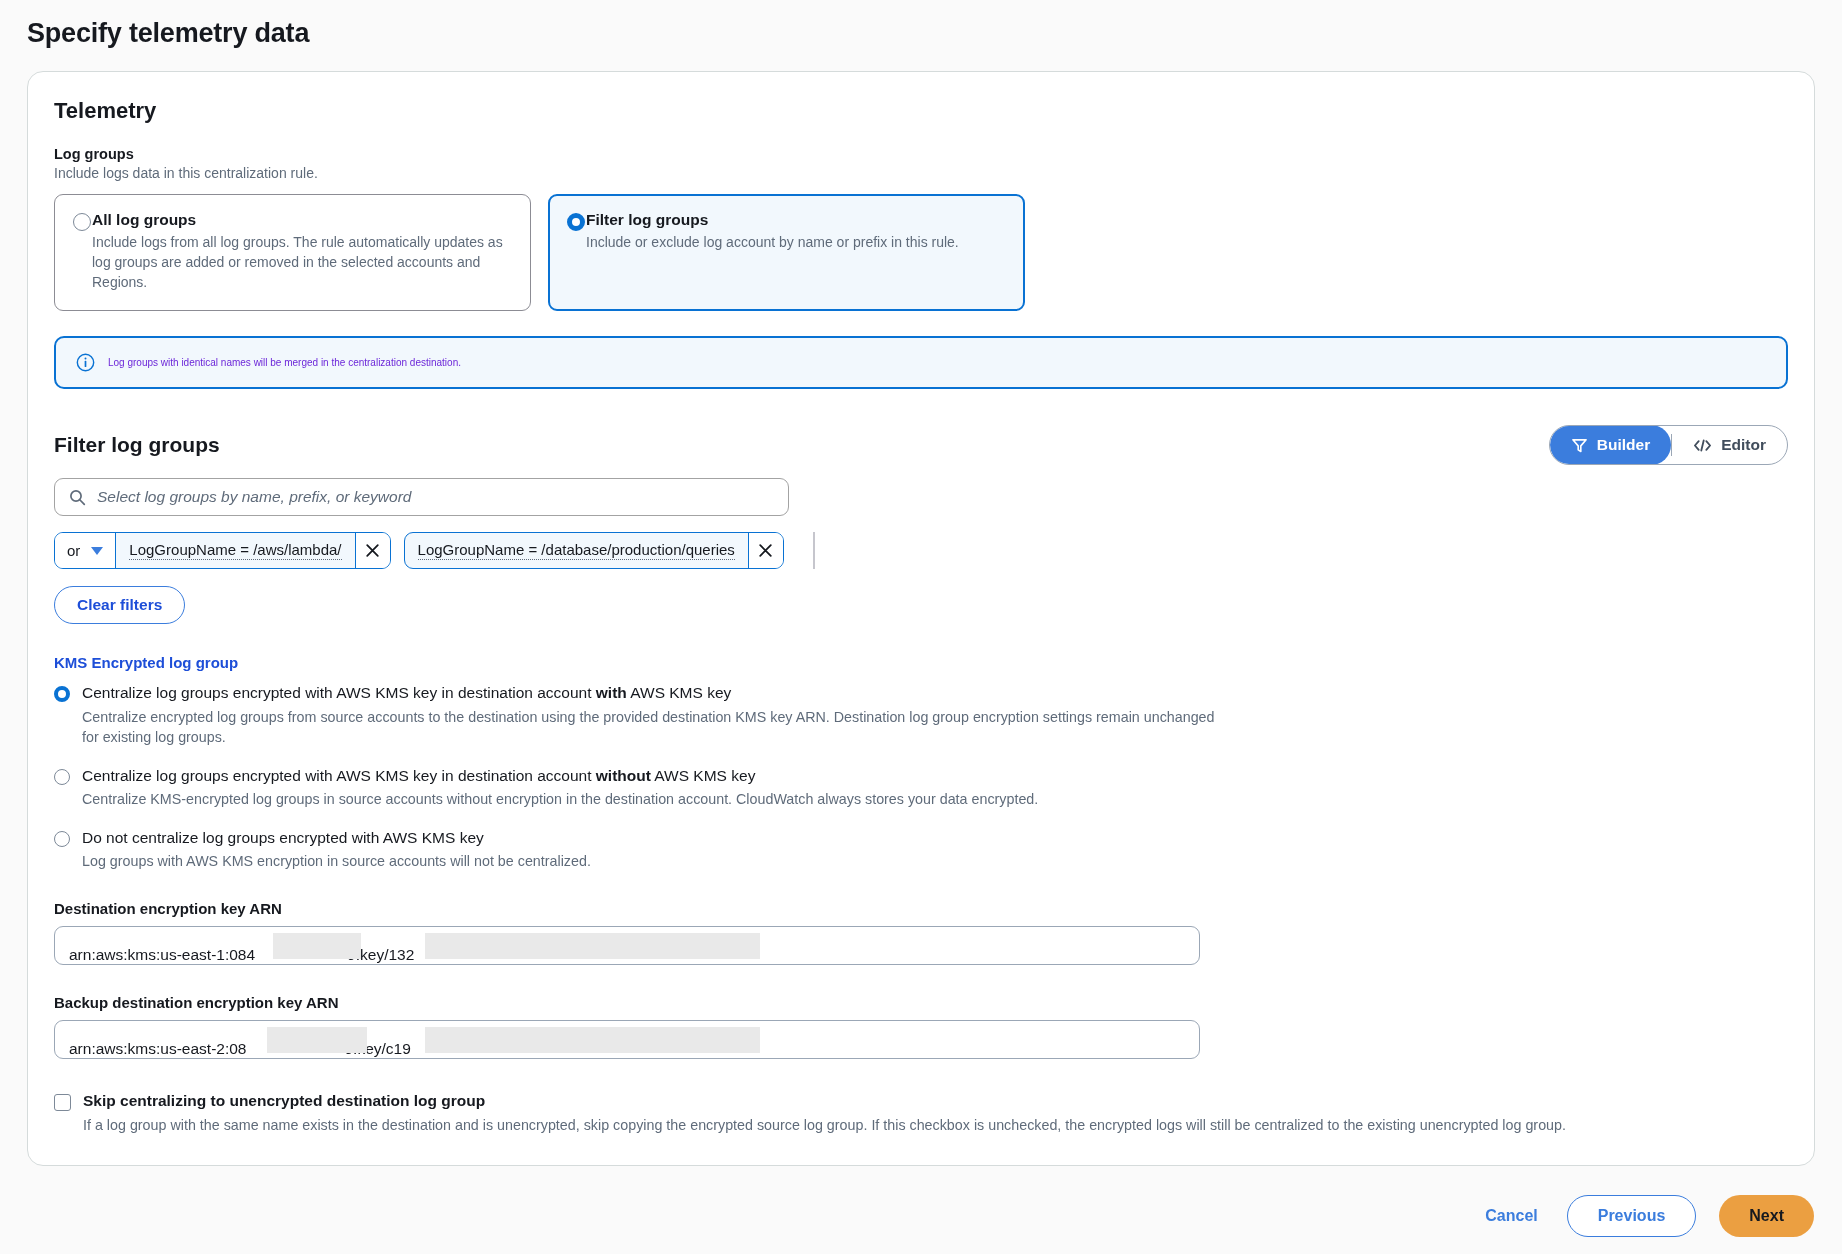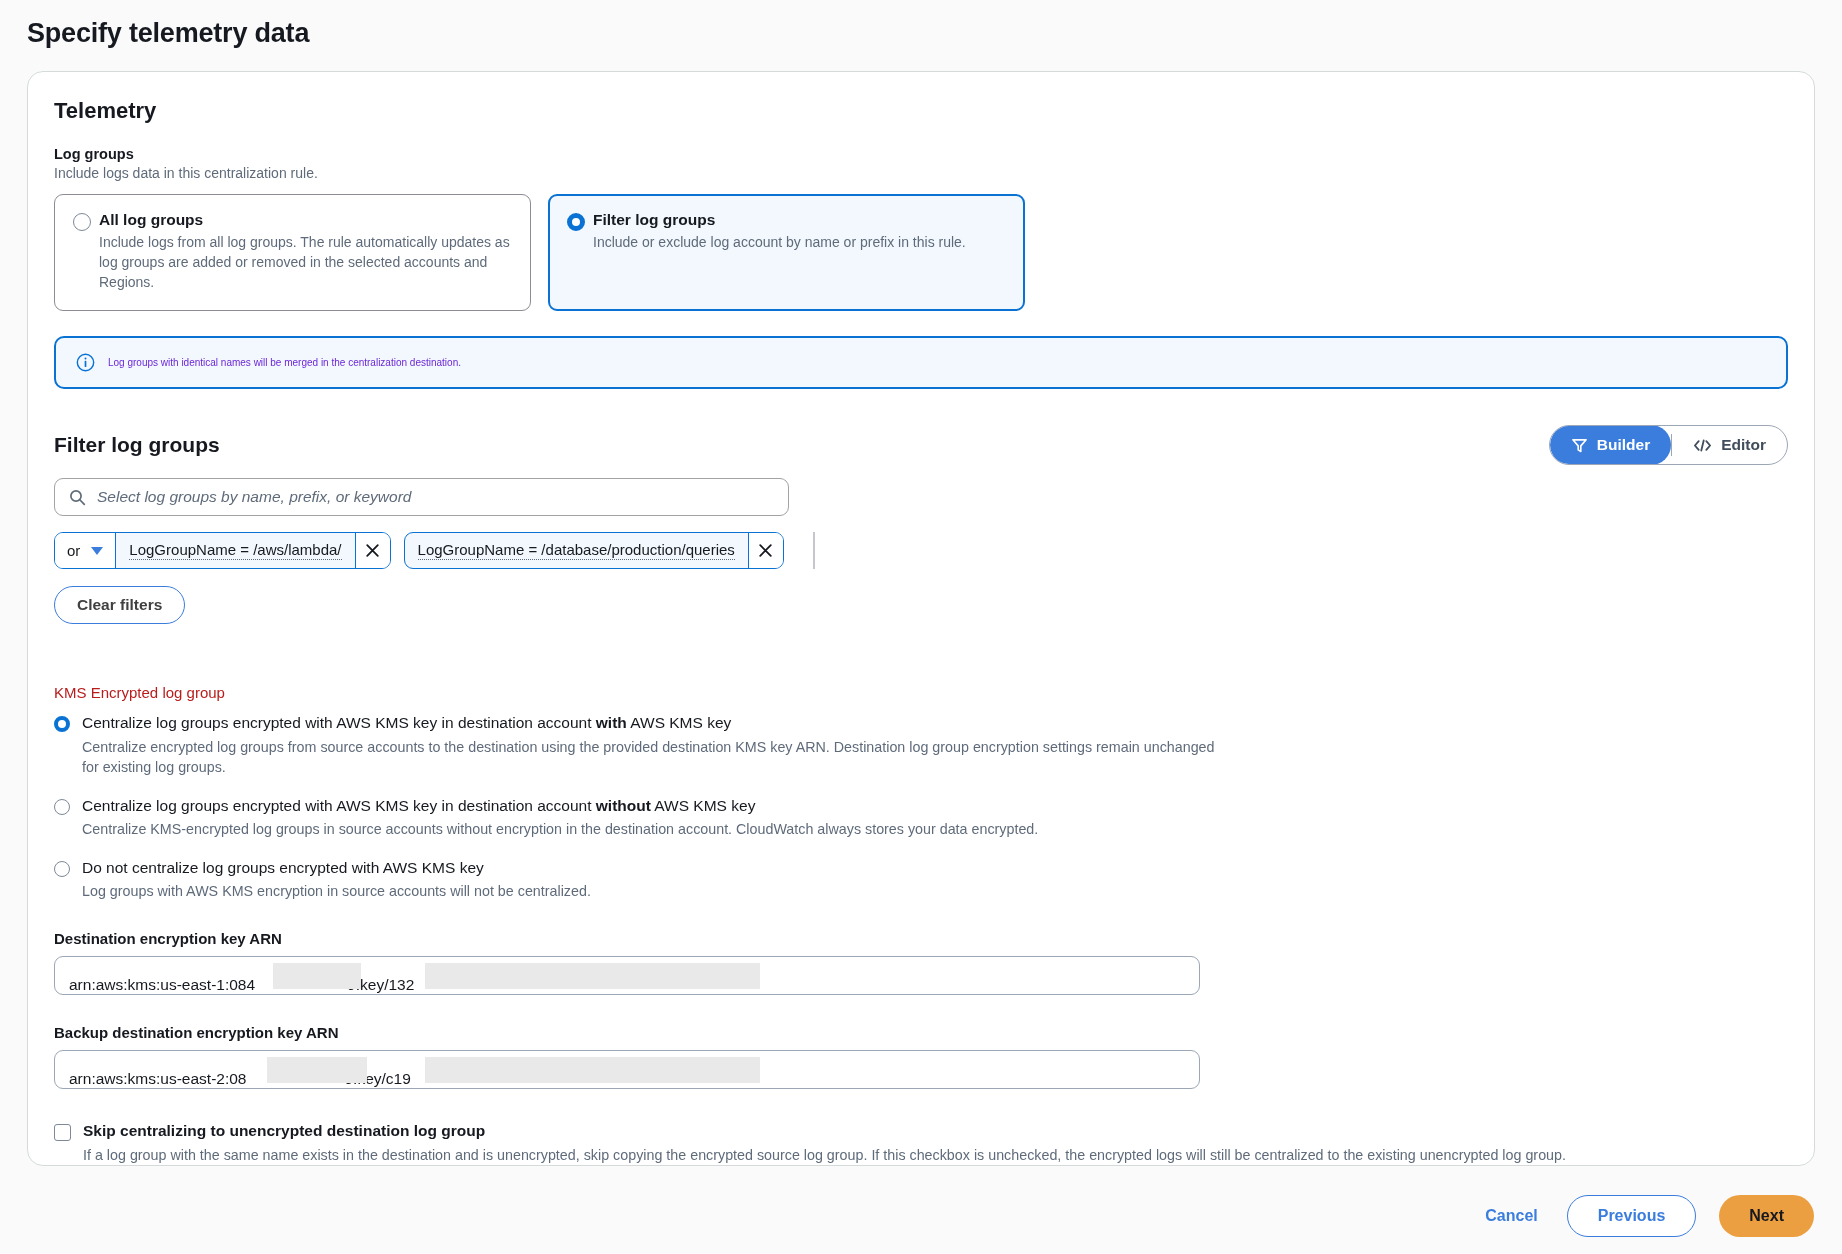--- a/index.html
+++ b/index.html
@@ -71,7 +71,7 @@
     background: #ffffff;
     padding: 16px 18px 18px 18px;
     display: flex;
-    gap: 8px;
+    gap: 1px;
     align-items: flex-start;
     cursor: pointer;
   }

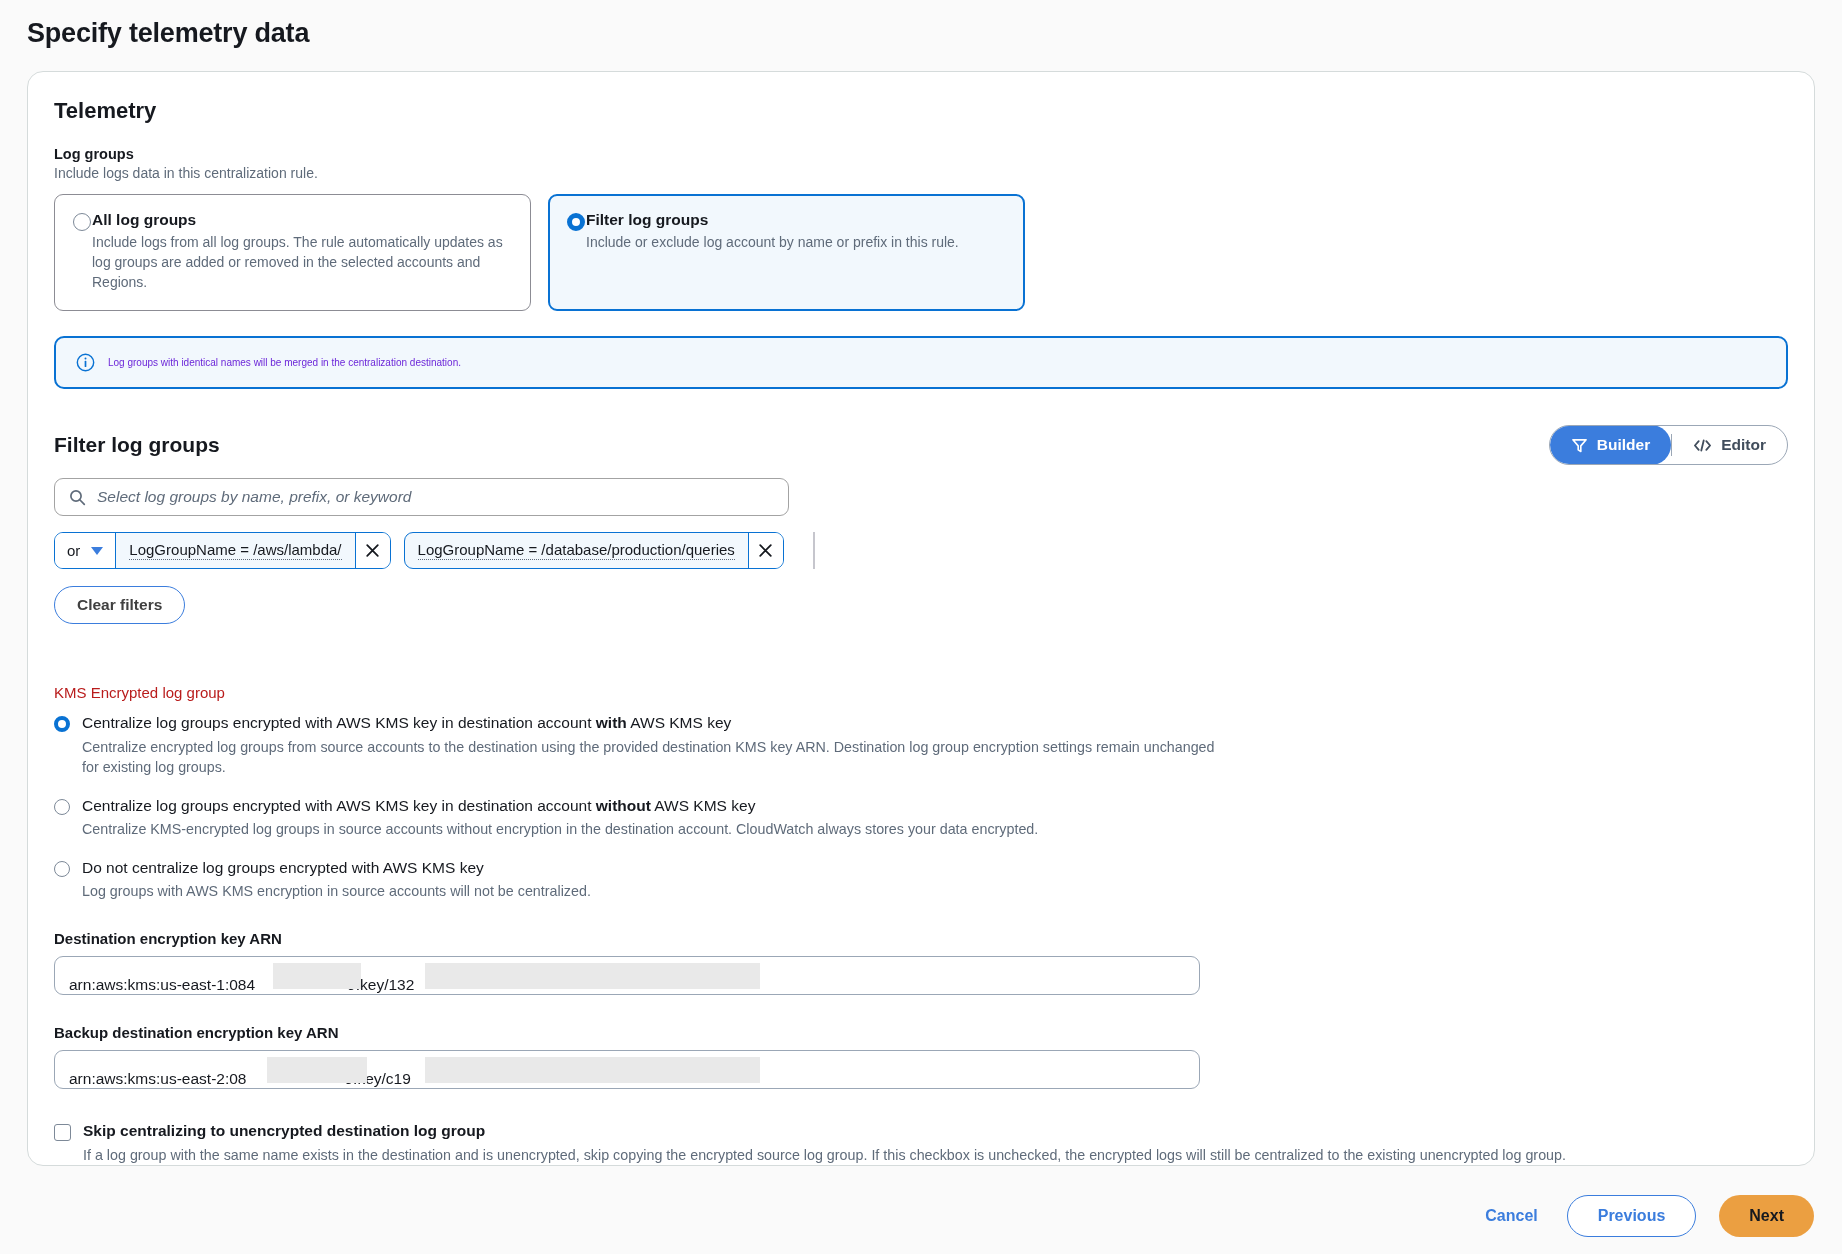--- a/index.html
+++ b/index.html
@@ -264,7 +264,7 @@
     padding: 0 22px;
     border: 1.8px solid #3b7ddd;
     border-radius: 22px;
-    color: #404040;
+    color: #1d4ed8;
     font-size: 15.5px;
     font-weight: bold;
     background: #fff;

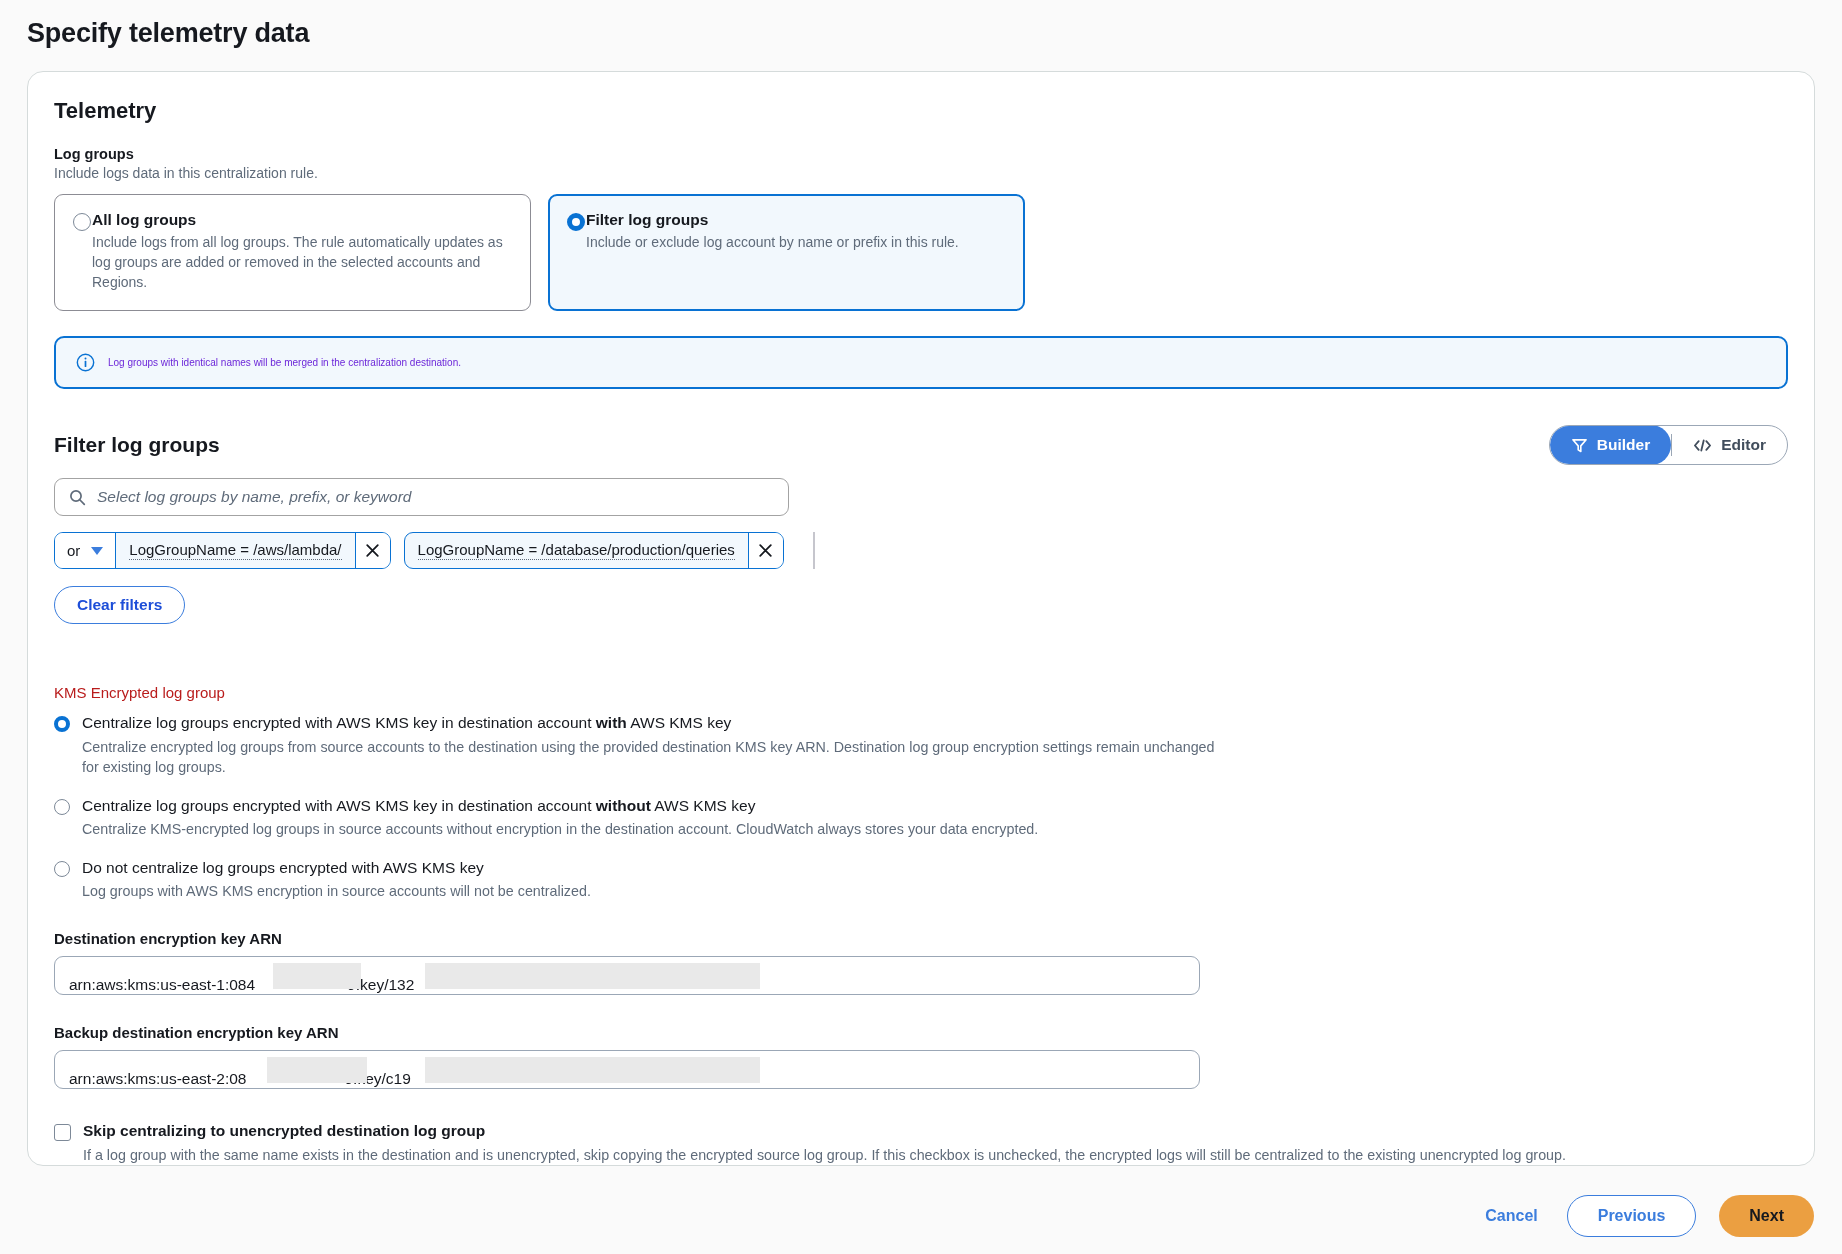--- a/index.html
+++ b/index.html
@@ -275,9 +275,9 @@
   
   .kms-label {
     font-size: 15px;
-    font-weight: normal;
-    color: #b91c1c;
-    margin-top: 60px;
+    font-weight: bold;
+    color: #1d4ed8;
+    margin-top: 30px;
   }
   .kms-opt {
     display: flex;

